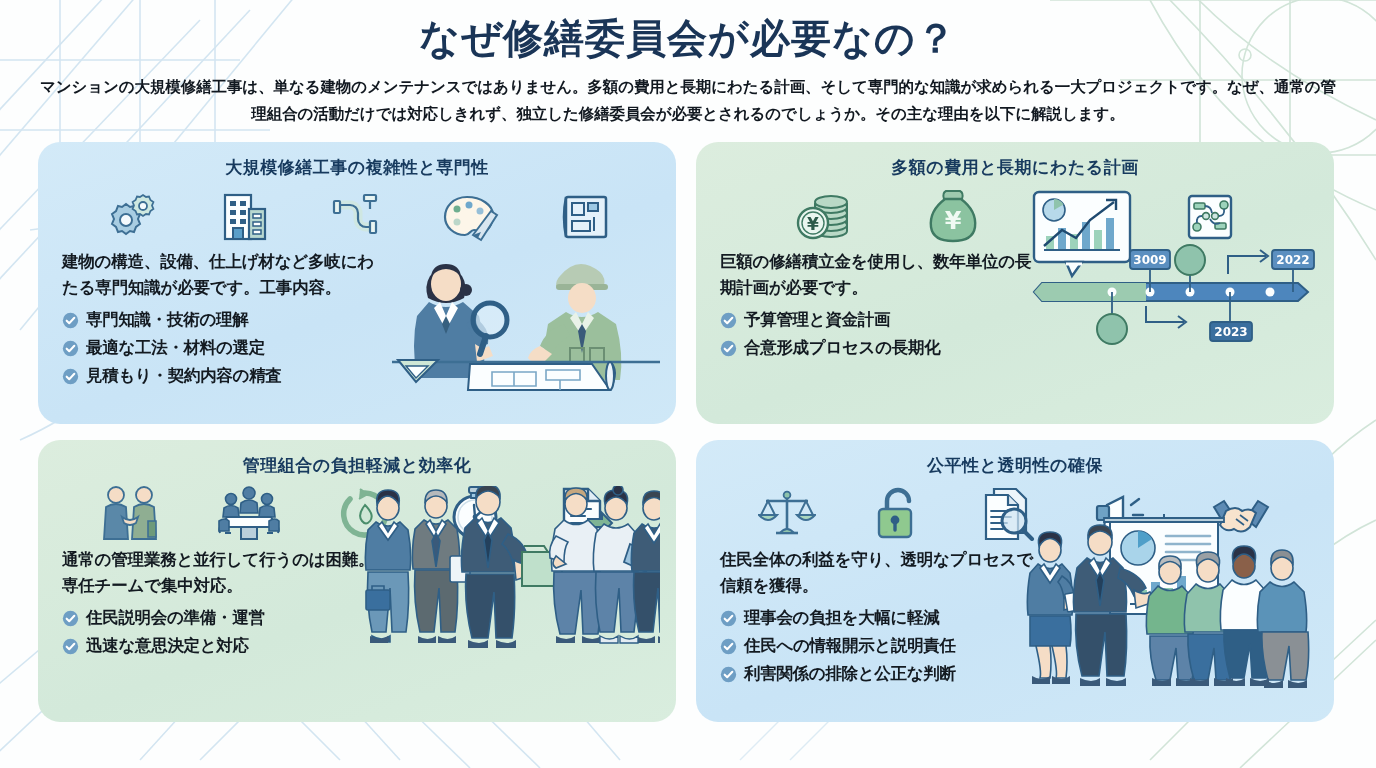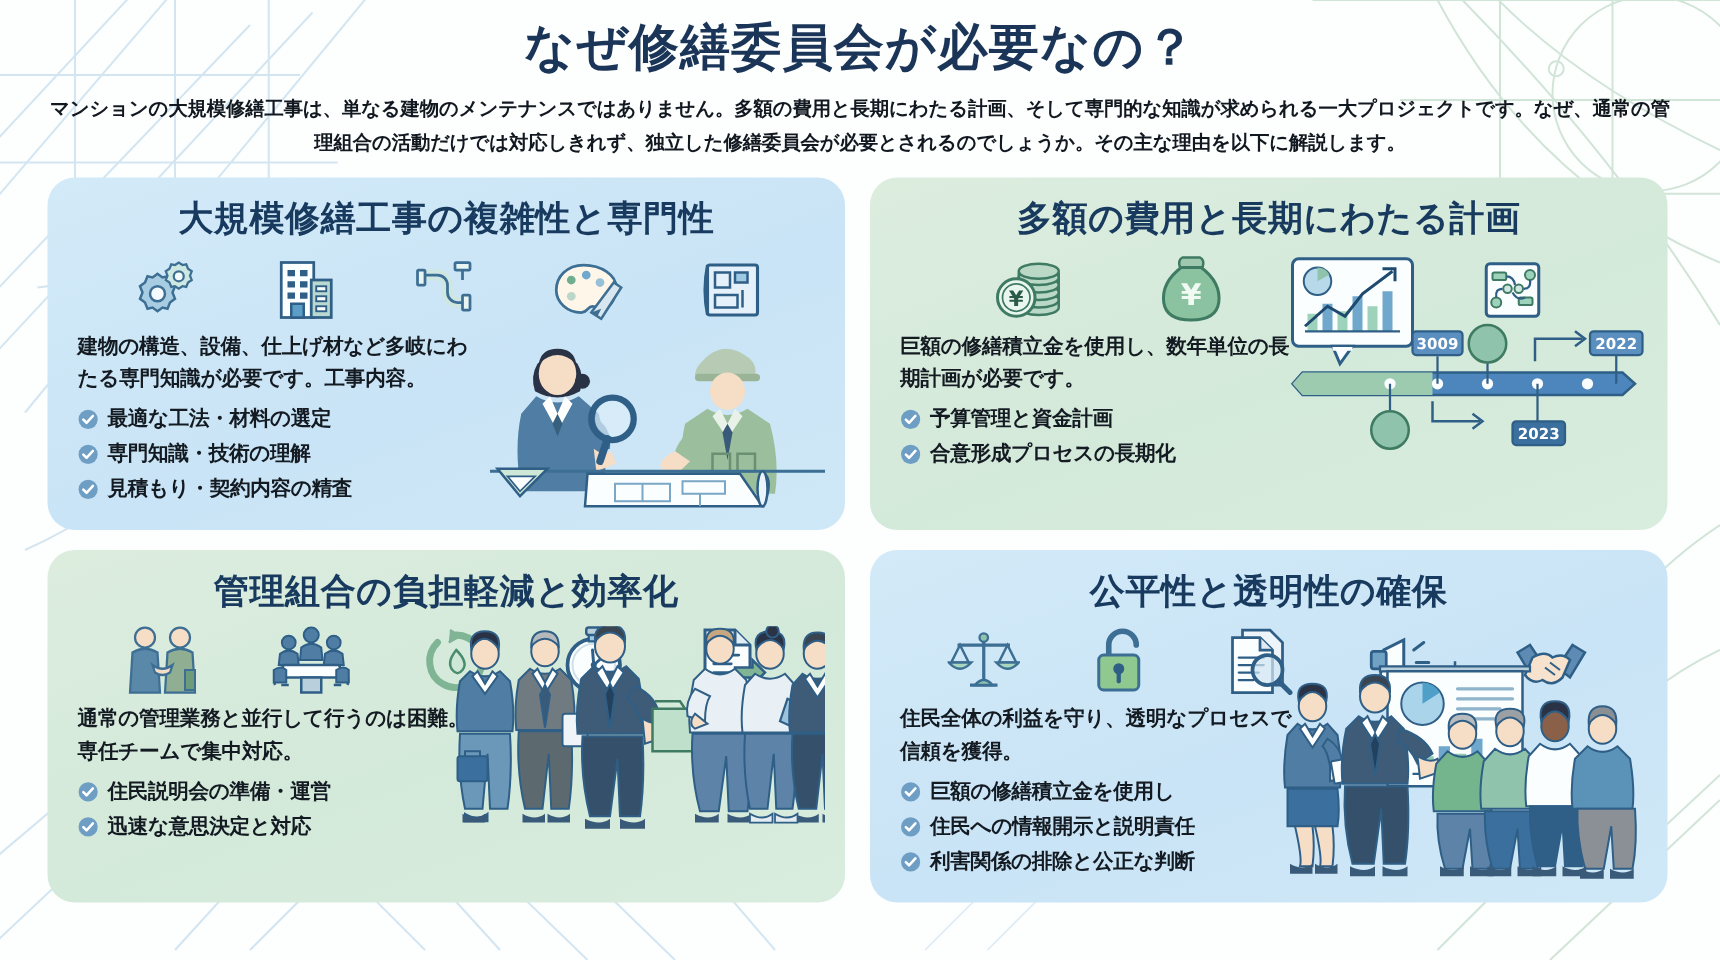--- a/index.html
+++ b/index.html
@@ -57,7 +57,7 @@
   .card-title {
     text-align:center;
     color:#173a5e;
-    font-size:28px;
+    font-size:17px;
     font-weight:bold;
     letter-spacing:.5px;
     margin:6px 0 2px;

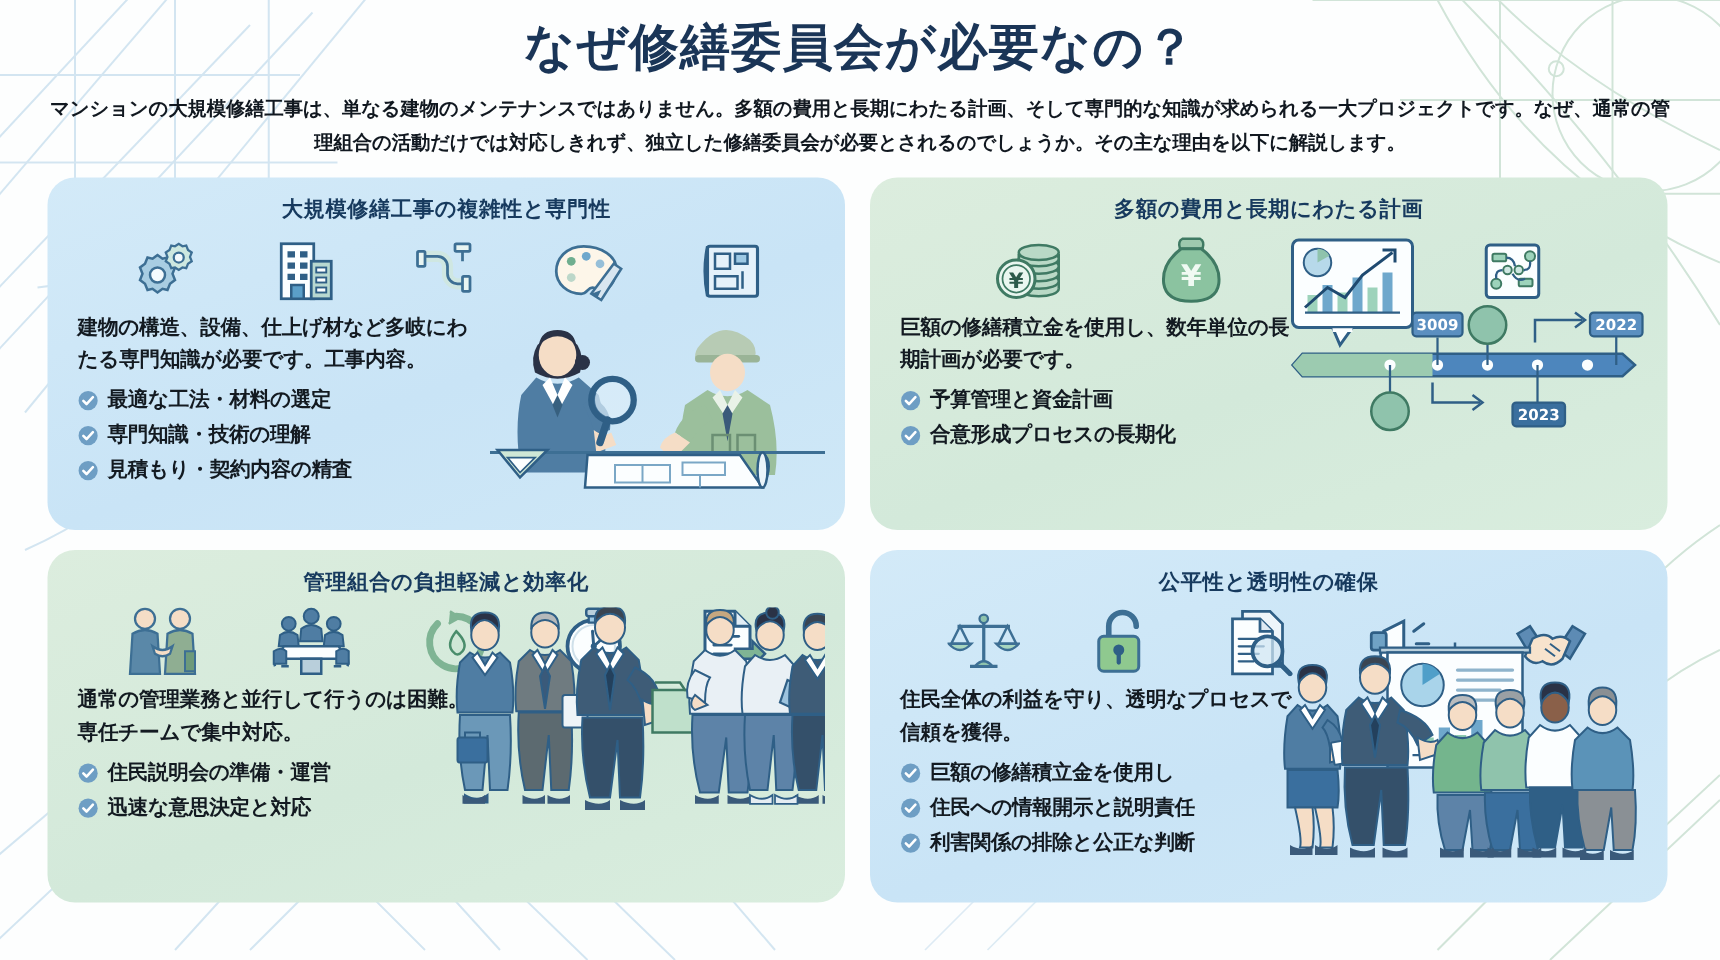--- a/index.html
+++ b/index.html
@@ -235,14 +235,14 @@
                   <circle cx="10" cy="10" r="9" fill="#6e9ec4"></circle>
                   <path d="M5.5 10.2 l3 3 6-6.4" fill="none" stroke="#fff" stroke-width="2.4" stroke-linecap="round" stroke-linejoin="round"></path>
                 </svg>
+              <span>専門知識・技術の理解</span>
+            </li>
+            <li>
+              <svg class="chk" viewBox="0 0 20 20">
+                  <circle cx="10" cy="10" r="9" fill="#6e9ec4"></circle>
+                  <path d="M5.5 10.2 l3 3 6-6.4" fill="none" stroke="#fff" stroke-width="2.4" stroke-linecap="round" stroke-linejoin="round"></path>
+                </svg>
               <span>最適な工法・材料の選定</span>
-            </li>
-            <li>
-              <svg class="chk" viewBox="0 0 20 20">
-                  <circle cx="10" cy="10" r="9" fill="#6e9ec4"></circle>
-                  <path d="M5.5 10.2 l3 3 6-6.4" fill="none" stroke="#fff" stroke-width="2.4" stroke-linecap="round" stroke-linejoin="round"></path>
-                </svg>
-              <span>専門知識・技術の理解</span>
             </li>
             <li>
               <svg class="chk" viewBox="0 0 20 20">

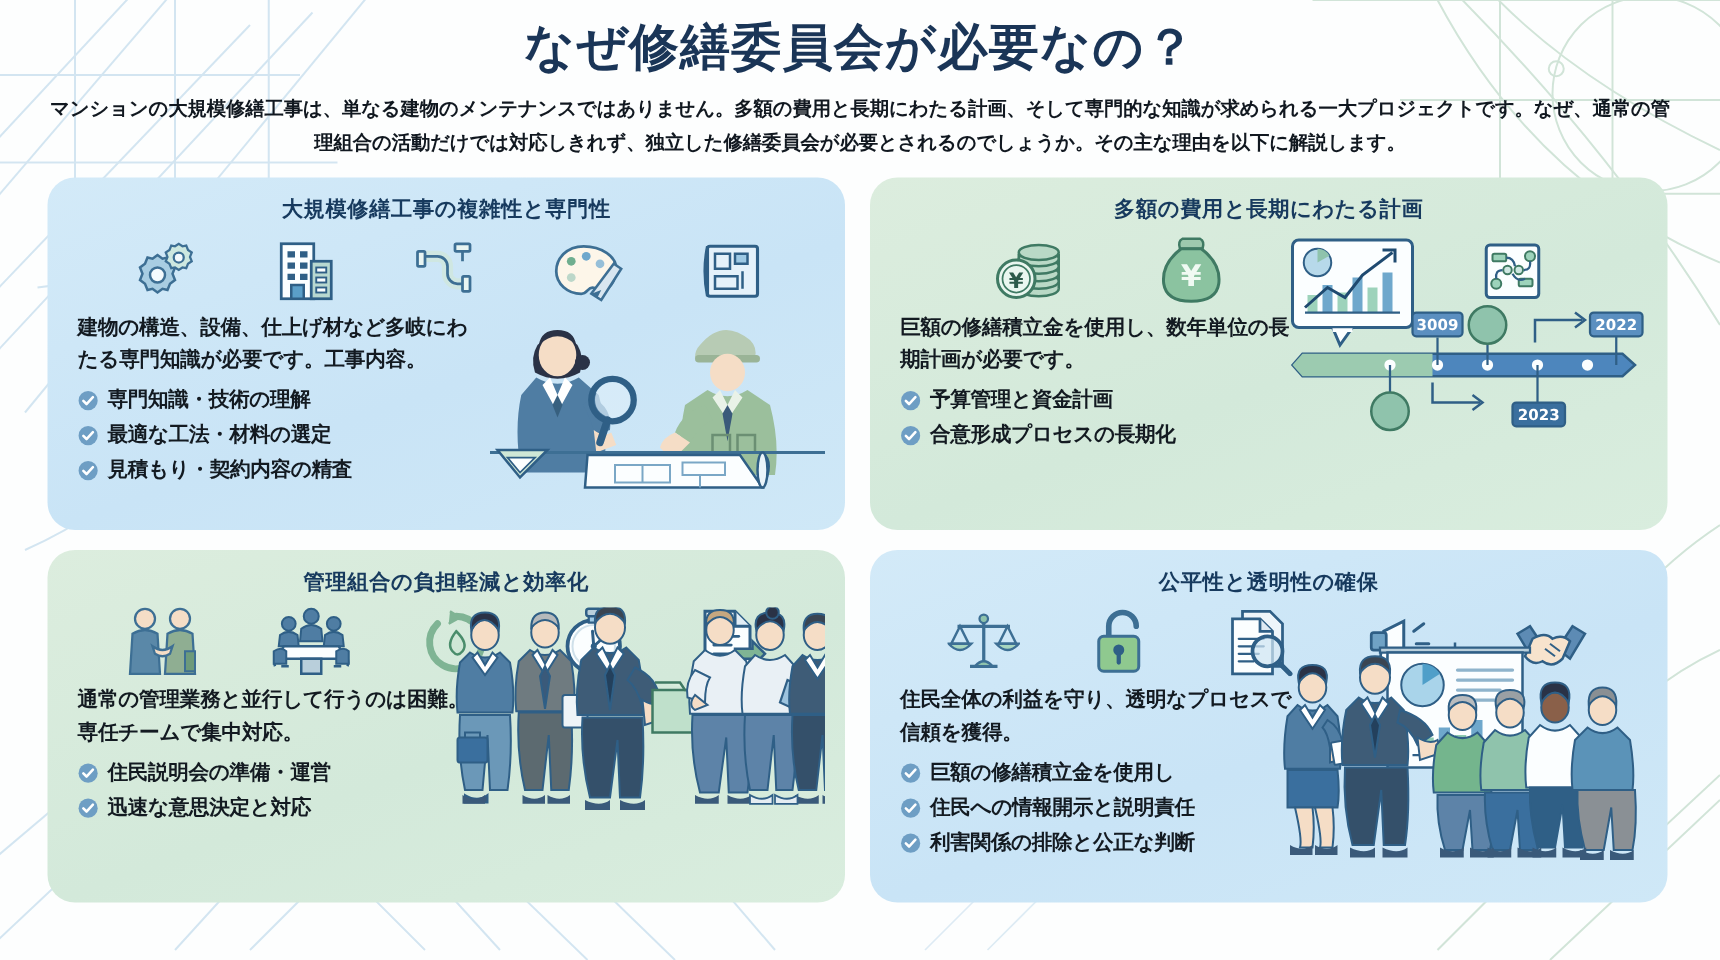--- a/index.html
+++ b/index.html
@@ -660,7 +660,7 @@
                   <circle cx="10" cy="10" r="9" fill="#6e9ec4"></circle>
                   <path d="M5.5 10.2 l3 3 6-6.4" fill="none" stroke="#fff" stroke-width="2.4" stroke-linecap="round" stroke-linejoin="round"></path>
                 </svg>
-              <span>巨額の修繕積立金を使用し</span>
+              <span>理事会の負担を大幅に軽減</span>
             </li>
             <li>
               <svg class="chk" viewBox="0 0 20 20">

